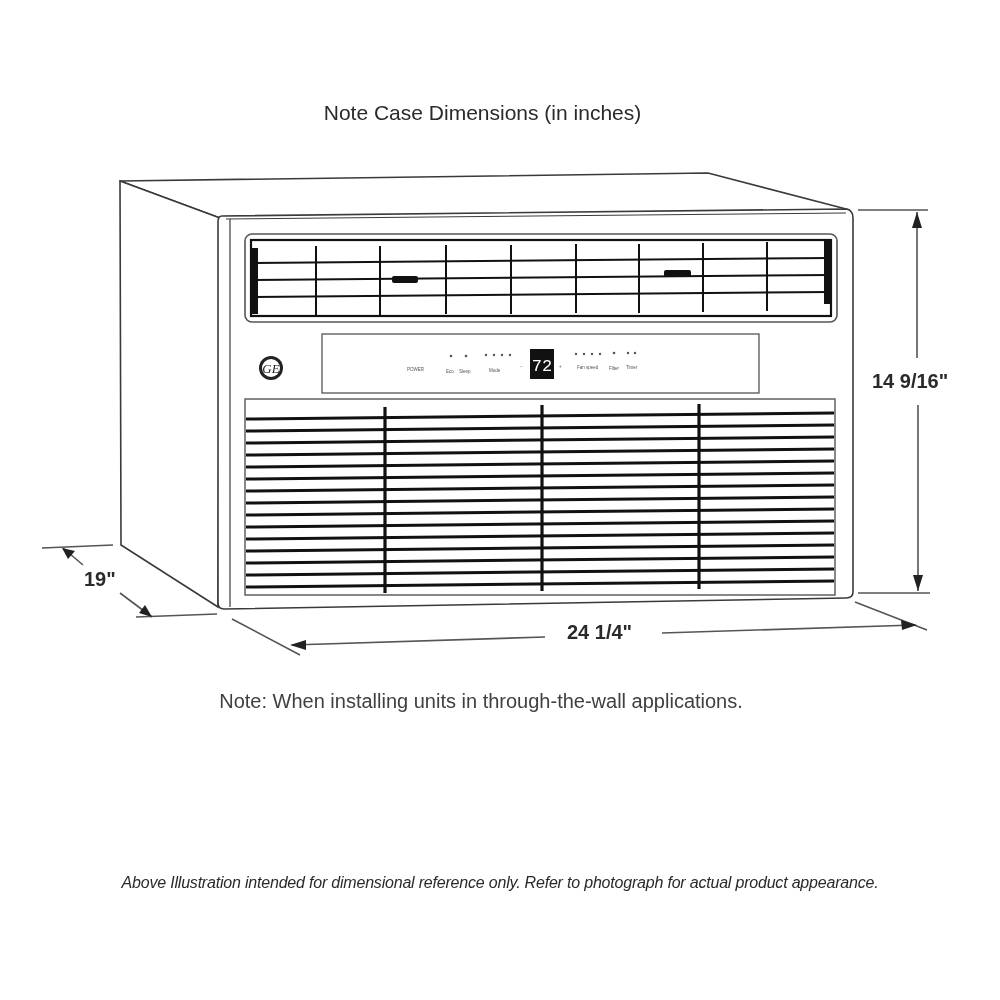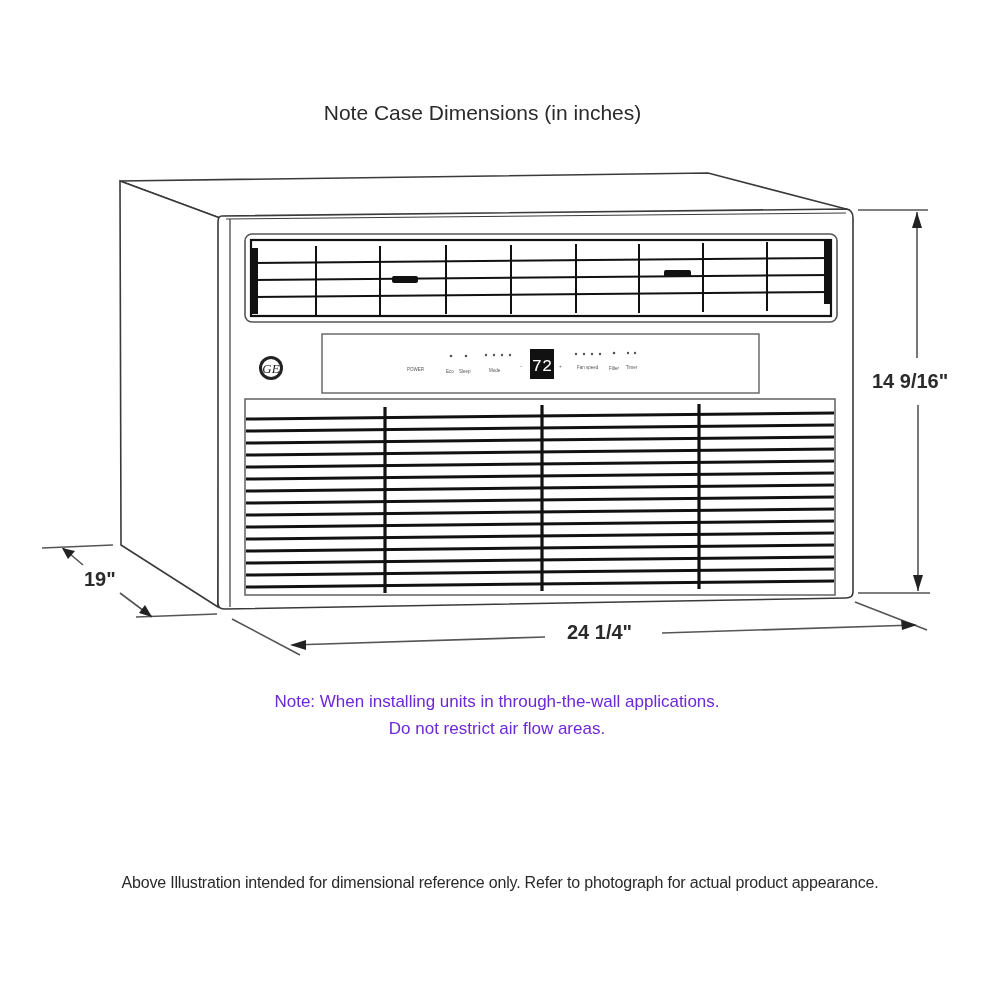--- a/index.html
+++ b/index.html
@@ -9,7 +9,7 @@
   #dim-height{left:872px;top:370px;font-size:20px;font-weight:bold;color:#2a2a2a;white-space:nowrap;}
   #dim-depth{left:84px;top:568px;font-size:20px;font-weight:bold;color:#2a2a2a;}
   #dim-width{left:567px;top:621px;font-size:20px;font-weight:bold;color:#2a2a2a;white-space:nowrap;}
-  #note{left:16px;width:962px;top:688px;text-align:center;font-size:17px;line-height:27px;color:#6d28d9;}
+  #note{left:0;width:962px;top:688px;text-align:center;font-size:20px;line-height:27px;color:#404040;}
   #disclaimer{left:0;width:1000px;top:874px;text-align:center;font-size:16px;color:#2a2a2a;letter-spacing:-0.2px;}
   svg#drawing{position:absolute;left:0;top:0;}
   .ctl{font-size:4.5px;fill:#555;font-family:"Liberation Sans",sans-serif;}

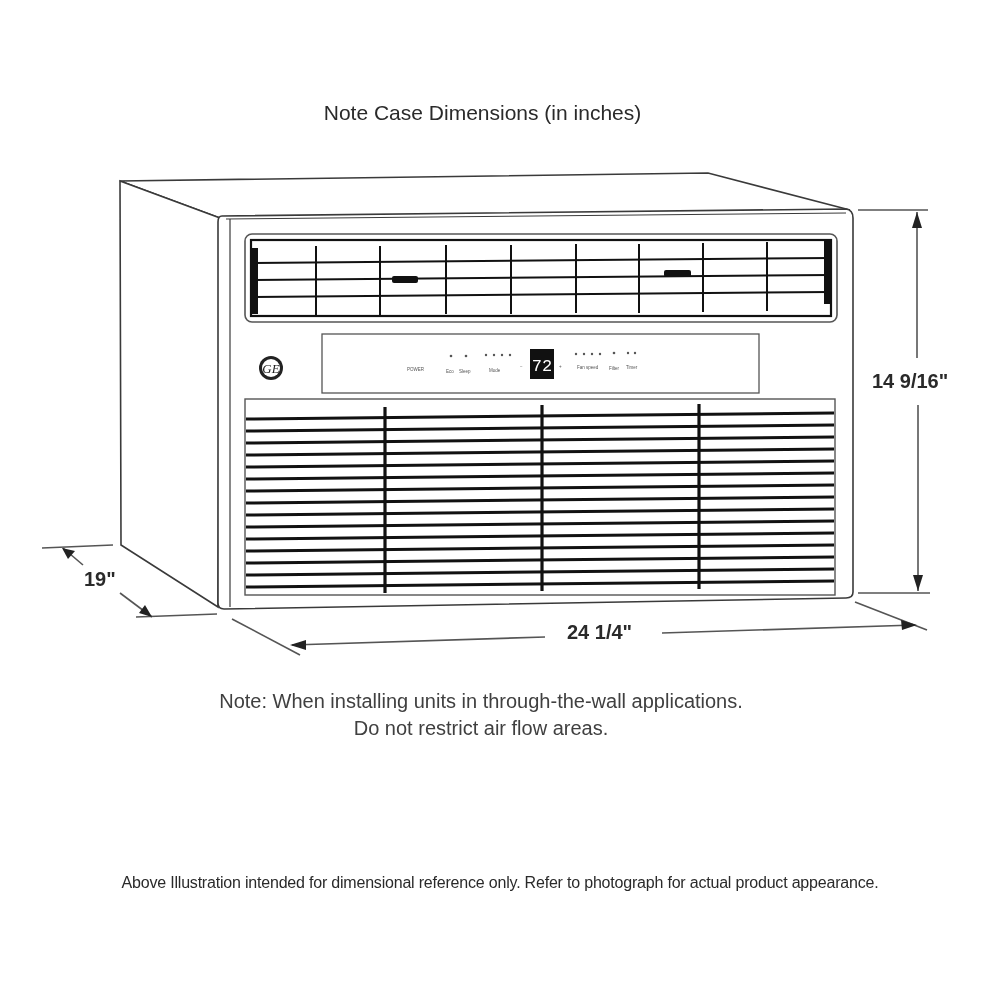--- a/index.html
+++ b/index.html
@@ -144,7 +144,6 @@
 <div id="dim-width" class="abs">24 1/4"</div>
 <div id="note" class="abs">
   <div>Note: When installing units in through-the-wall applications.</div>
-  <div>Do not restrict air flow areas.</div>
 </div>
 <div id="disclaimer" class="abs">Above Illustration intended for dimensional reference only. Refer to photograph for actual product appearance.</div>
 

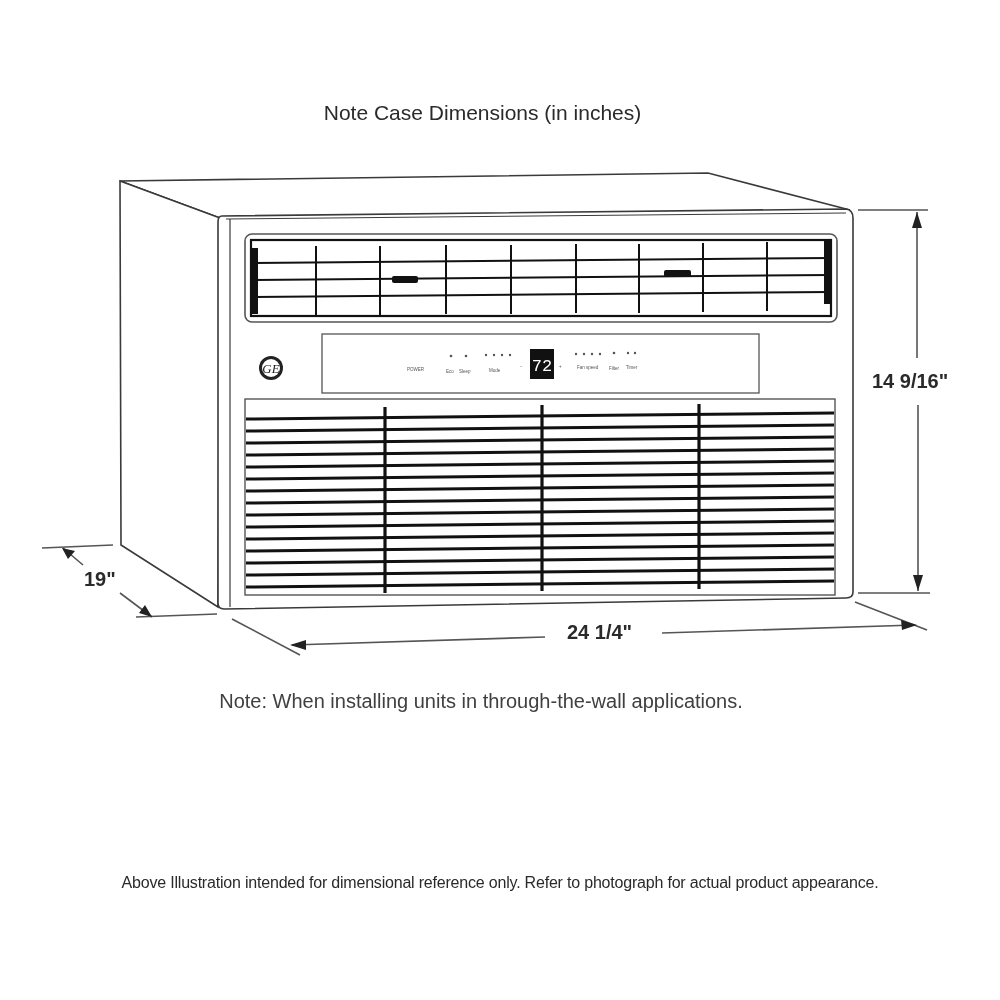--- a/index.html
+++ b/index.html
@@ -10,7 +10,7 @@
   #dim-depth{left:84px;top:568px;font-size:20px;font-weight:bold;color:#2a2a2a;}
   #dim-width{left:567px;top:621px;font-size:20px;font-weight:bold;color:#2a2a2a;white-space:nowrap;}
   #note{left:0;width:962px;top:688px;text-align:center;font-size:20px;line-height:27px;color:#404040;}
-  #disclaimer{left:0;width:1000px;top:874px;text-align:center;font-size:16px;color:#2a2a2a;letter-spacing:-0.2px;}
+  #disclaimer{left:0;width:1000px;top:874px;text-align:center;font-size:16px;color:#2a2a2a;letter-spacing:-0.2px;font-style:italic;}
   svg#drawing{position:absolute;left:0;top:0;}
   .ctl{font-size:4.5px;fill:#555;font-family:"Liberation Sans",sans-serif;}
 </style>

